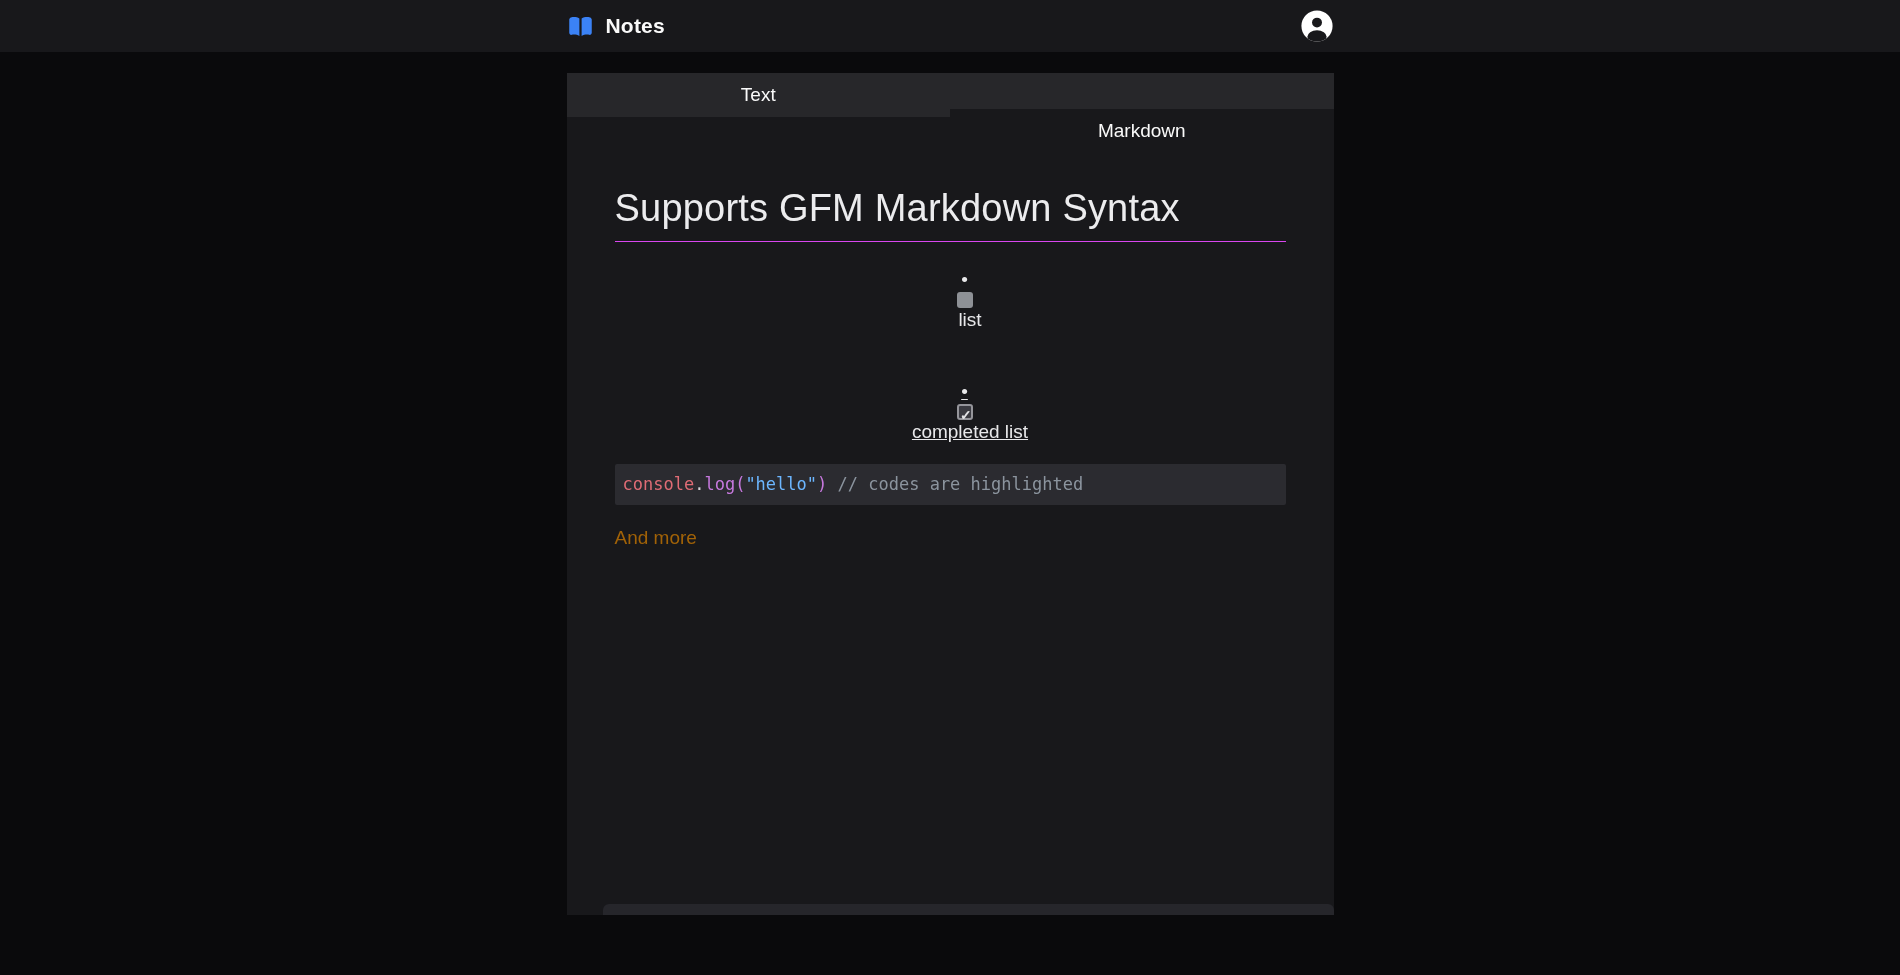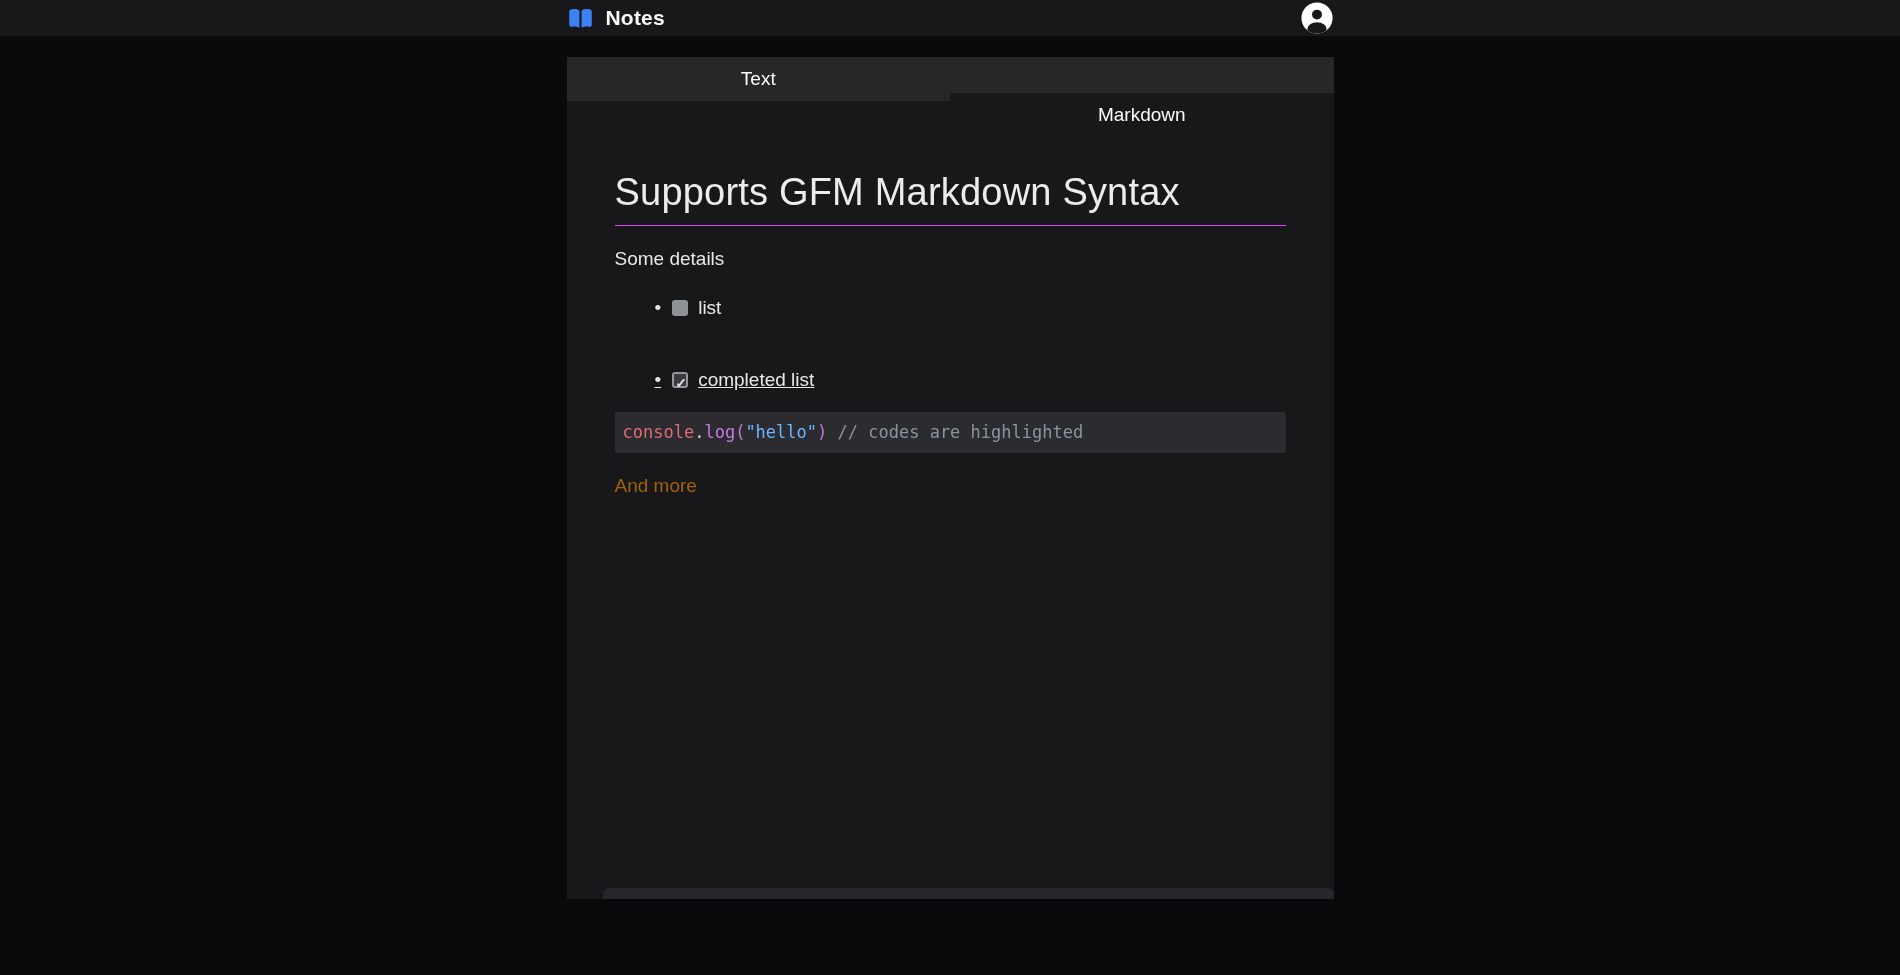--- a/index.html
+++ b/index.html
@@ -11,7 +11,7 @@
   }
 
   
-  .app-header { height:36px; background:#18181b;text-align:right; }
+  .app-header { height:52px; background:#18181b;text-align:right; }
   .header-inner {
     width:767px; height:100%; margin:0 auto;
     display:flex; align-items:center; justify-content:space-between;

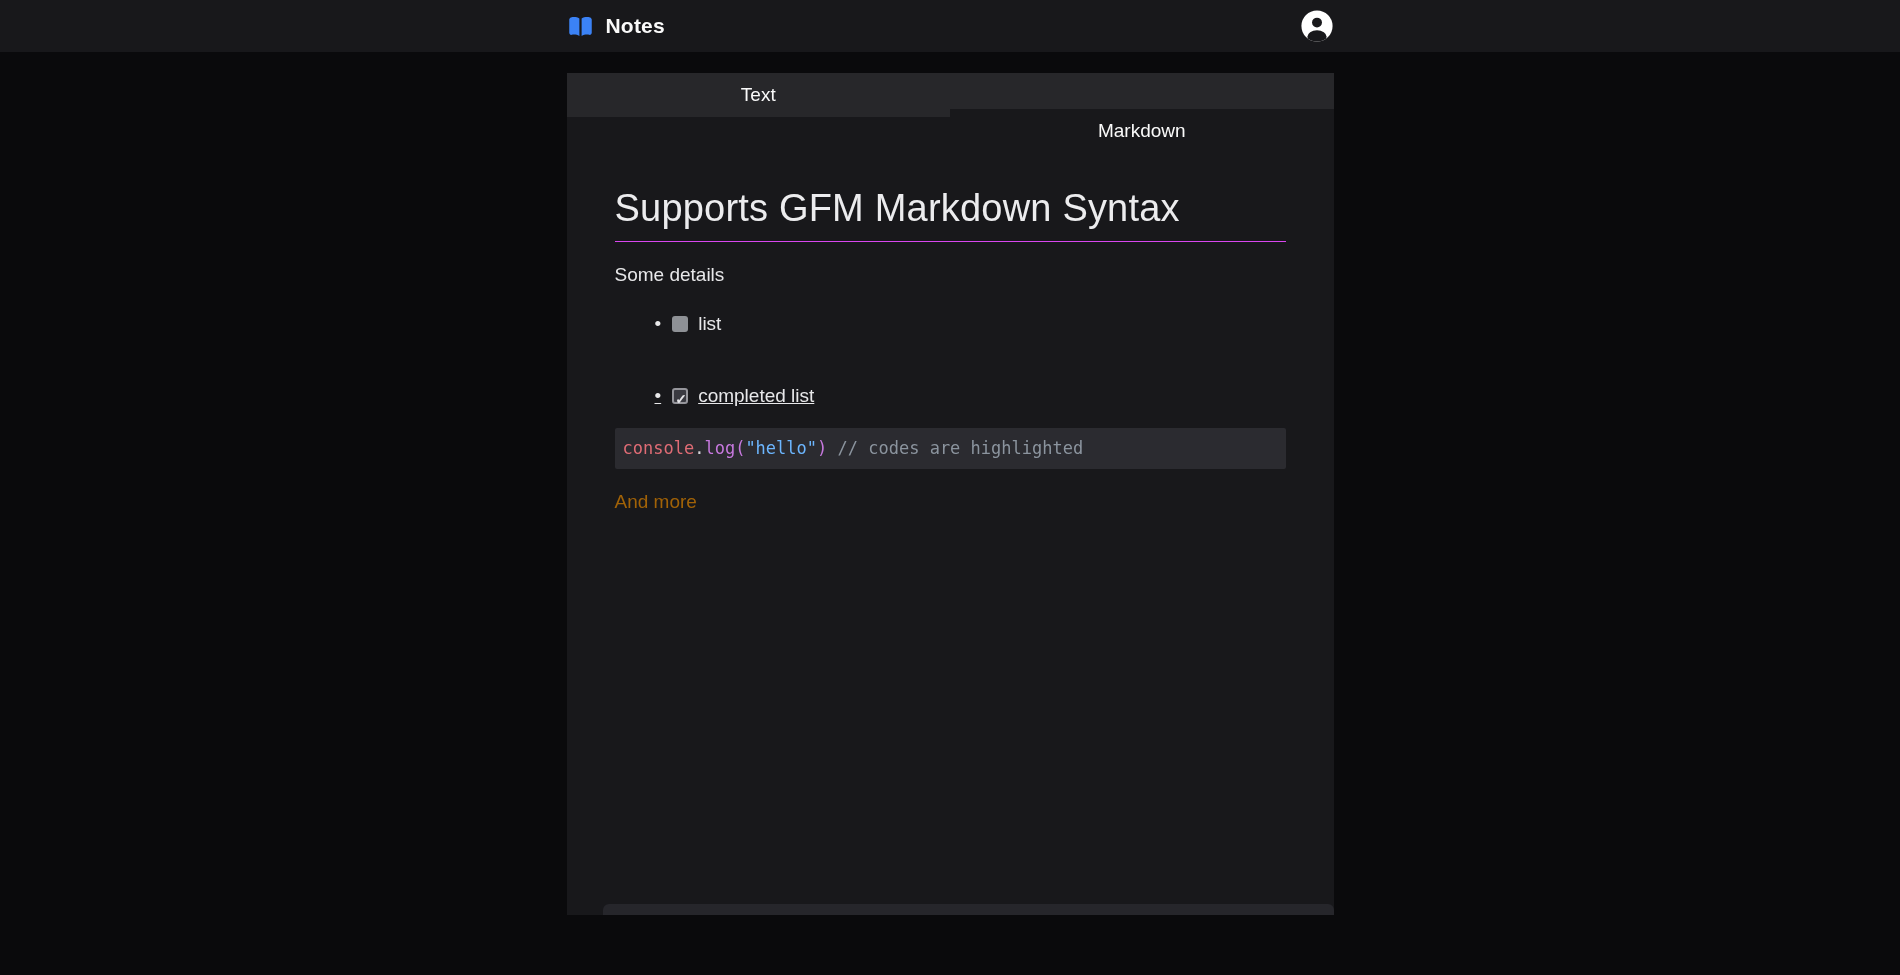--- a/index.html
+++ b/index.html
@@ -125,7 +125,6 @@
     <div class="preview">
       <h1 class="md-h1">Supports GFM Markdown Syntax</h1>
 
-      <p class="md-p">Some details</p>
 
       <ul class="task-list">
         <li class="task-item">

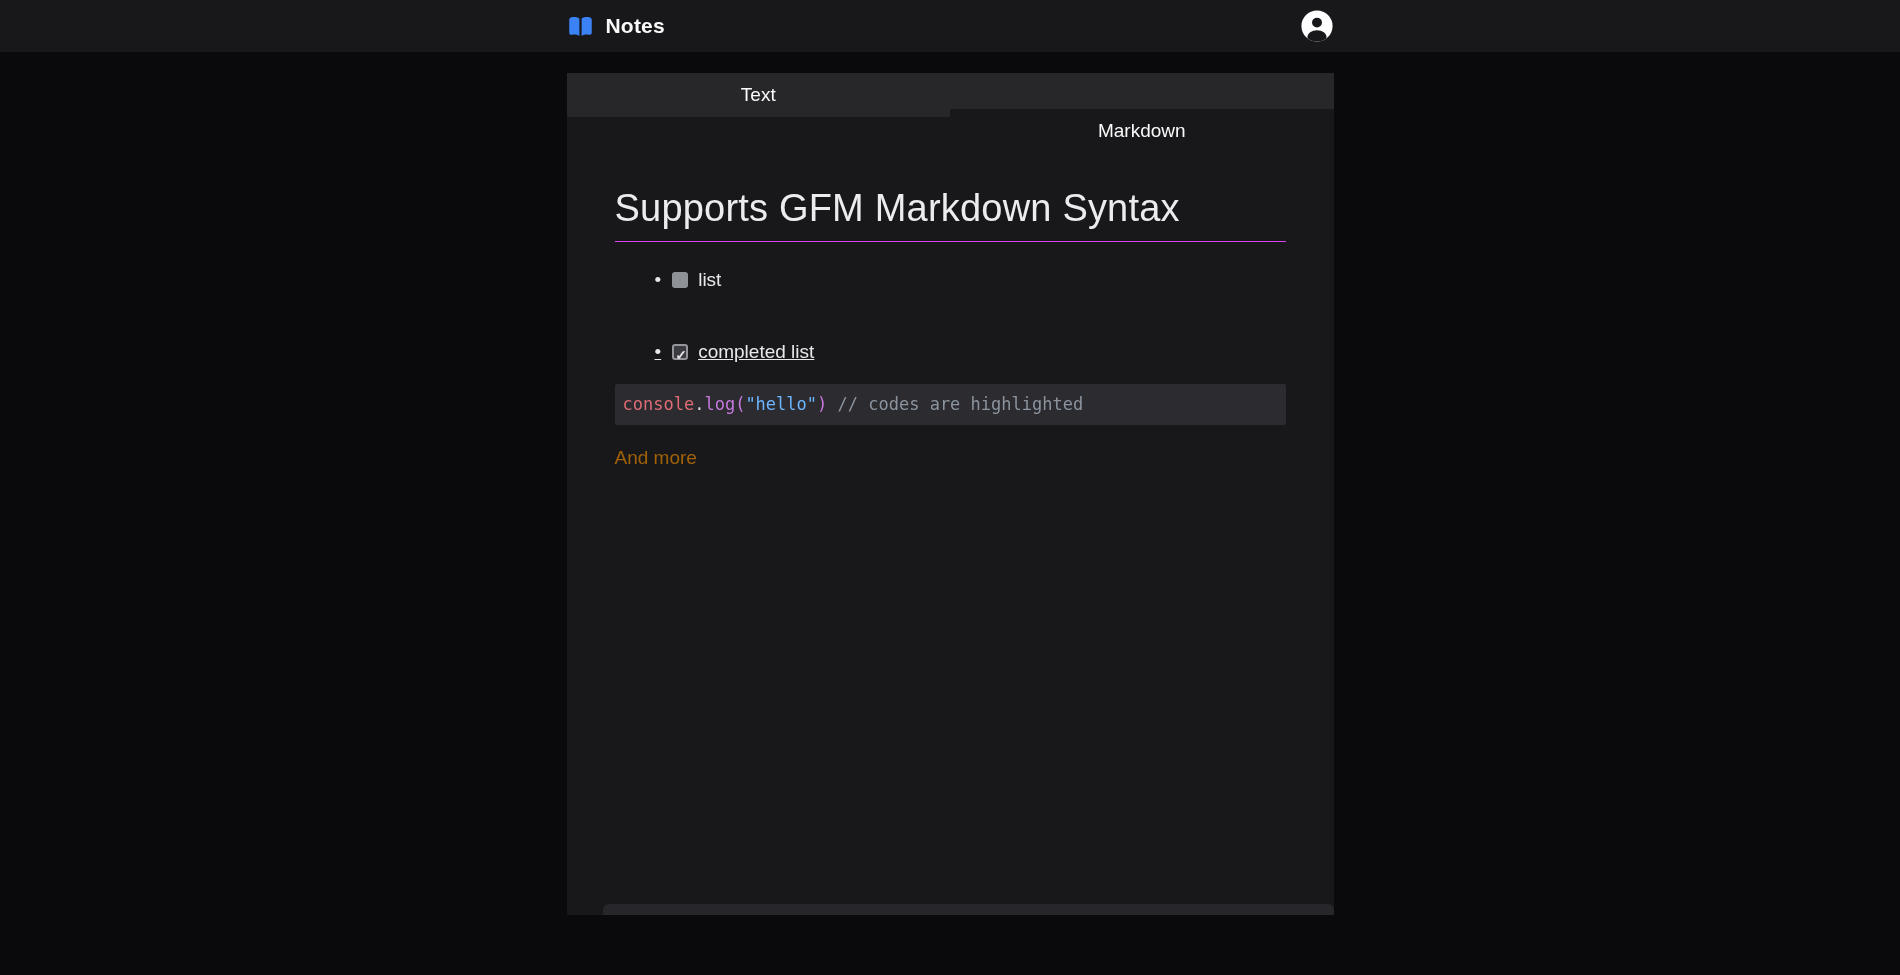--- a/index.html
+++ b/index.html
@@ -55,7 +55,7 @@
   }
   .md-p { margin-top:22px; font-size:19px; color:#e8e8ea; }
   .task-list { margin-top:26px; list-style:none; padding-left:40px; }
-  .task-item { font-size:19px; line-height:24px; color:#e8e8ea; display:flex; align-items:center; }
+  .task-item { font-size:19px; line-height:24px; color:#e8e8ea; display:flex; align-items:center;flex-direction:column; }
   .task-item + .task-item { margin-top:48px;text-decoration:underline; }
   .task-item::before { content:"•"; color:#e8e8ea; margin-right:11px; font-size:19px; }
   .checkbox {

